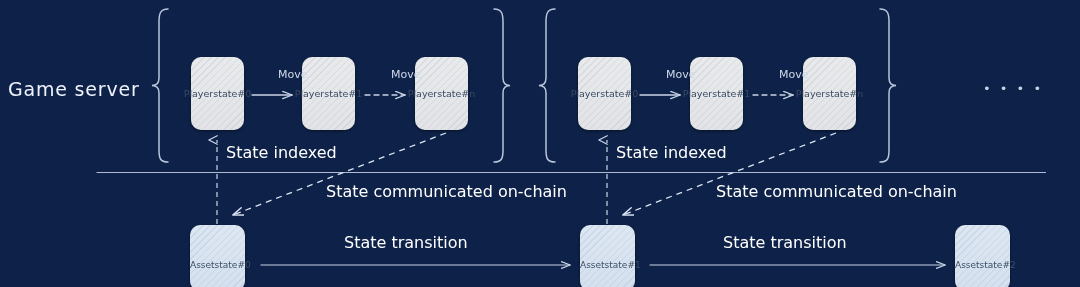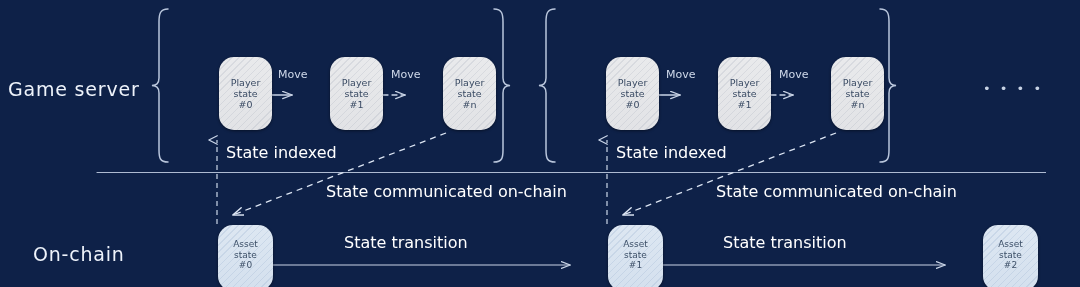--- a/index.html
+++ b/index.html
@@ -17,14 +17,13 @@
   
   .node{
     position:absolute;
-    border-radius:15px;
-    display:flex;flex-direction:column;
+    border-radius:10px;
+    display:flex;flex-direction:row;
     align-items:center;justify-content:center;
     line-height:1.18;
     color:#394a63;
     text-align:center;
     box-shadow:0 1px 3px rgba(0,0,0,.45);
-    margin-left:28px;
   }
   .node .ln{display:block;white-space:nowrap;}
   .player{

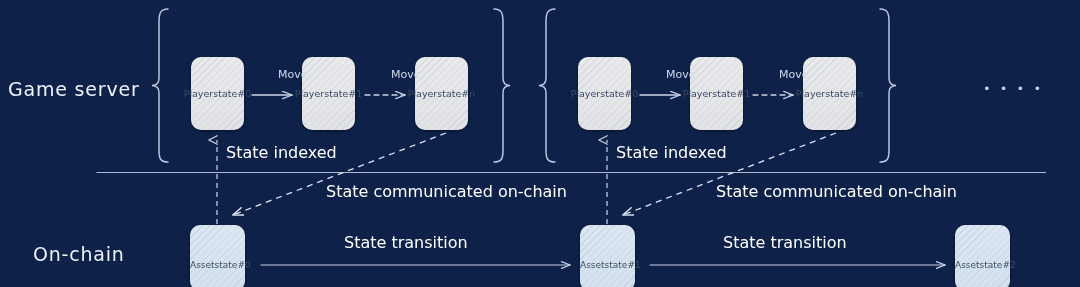--- a/index.html
+++ b/index.html
@@ -125,7 +125,6 @@
   </svg>
 
   <div class="lbl lane-title" style="left:8px;top:78px;">Game server</div>
-  <div class="lbl lane-title" style="left:33px;top:243px;">On-chain</div>
 
   <div class="node player" style="left:191px;top:57px;">
     <span class="ln">Player</span>

